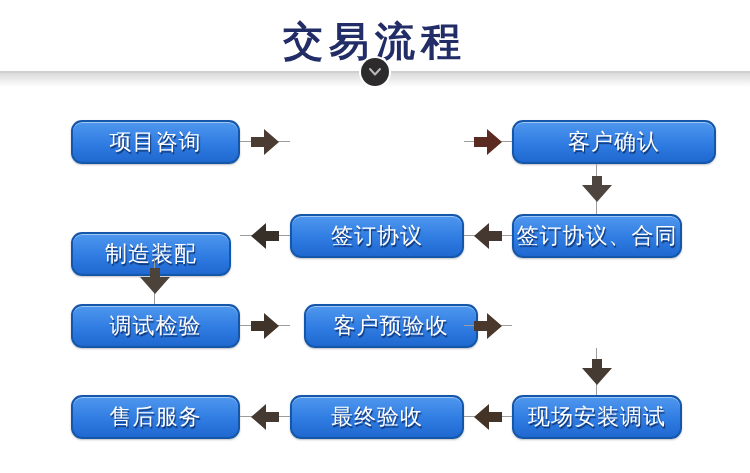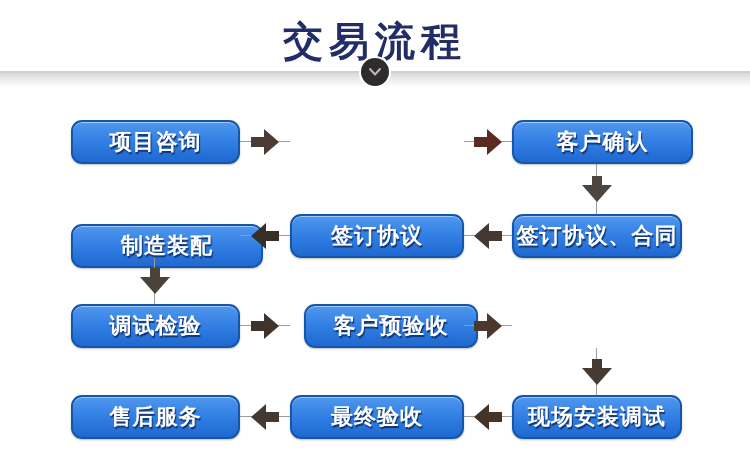--- a/index.html
+++ b/index.html
@@ -25,7 +25,7 @@
     background:linear-gradient(180deg,#4f97ee 0%,#2f7ce2 55%,#1f68d0 100%);
     box-shadow:inset 0 1px 0 rgba(255,255,255,.45), 0 1px 2px rgba(0,0,0,.25);
     display:flex;align-items:center;justify-content:center;
-    color:#ffffff;font-weight:bold;font-size:22px;letter-spacing:1px;
+    color:#ffffff;font-weight:normal;font-size:22px;letter-spacing:1px;
     text-shadow:1px 2px 1px rgba(14,44,100,.9);
     white-space:nowrap;
   }

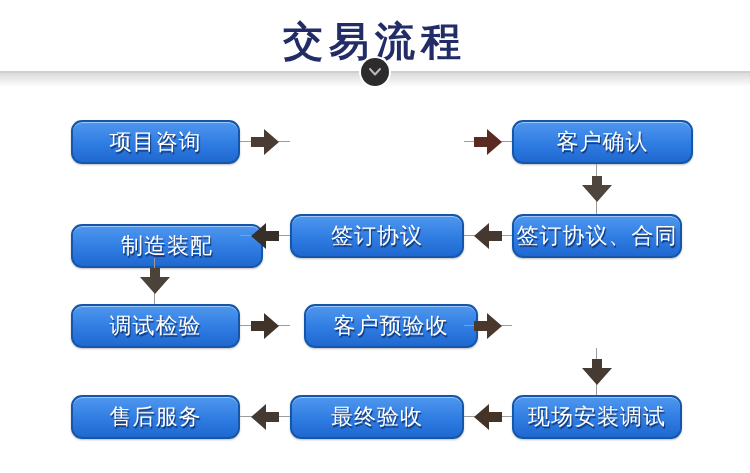--- a/index.html
+++ b/index.html
@@ -52,7 +52,7 @@
   </div>
 
   <div class="box" style="left:71px;top:120px;width:169px">项目咨询</div>
-  <div class="box" style="left:512px;top:120px;width:181px">客户确认</div>
+  <div class="box" style="left:512px;top:120px;width:204px">客户确认</div>
 
   <div class="box" style="left:71px;top:224px;width:192px">制造装配</div>
   <div class="box" style="left:290px;top:214px;width:174px">签订协议</div>

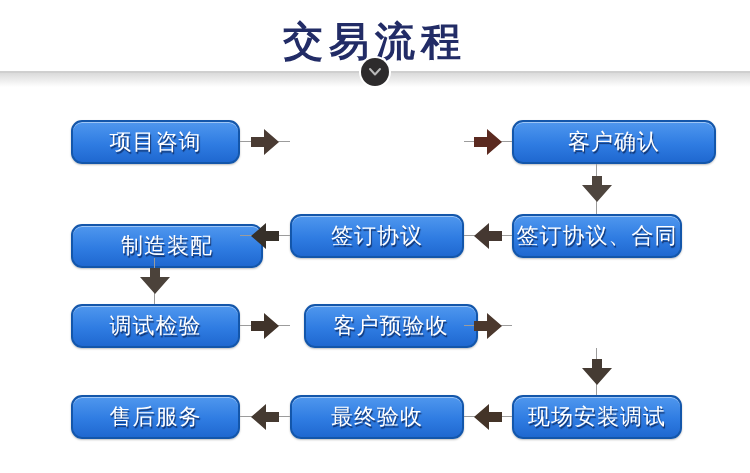--- a/index.html
+++ b/index.html
@@ -54,7 +54,7 @@
   <div class="box" style="left:71px;top:120px;width:169px">项目咨询</div>
   <div class="box" style="left:512px;top:120px;width:204px">客户确认</div>
 
-  <div class="box" style="left:71px;top:224px;width:192px">制造装配</div>
+  <div class="box" style="left:71px;top:232px;width:160px">制造装配</div>
   <div class="box" style="left:290px;top:214px;width:174px">签订协议</div>
   <div class="box" style="left:512px;top:214px;width:170px">签订协议、合同</div>
 

